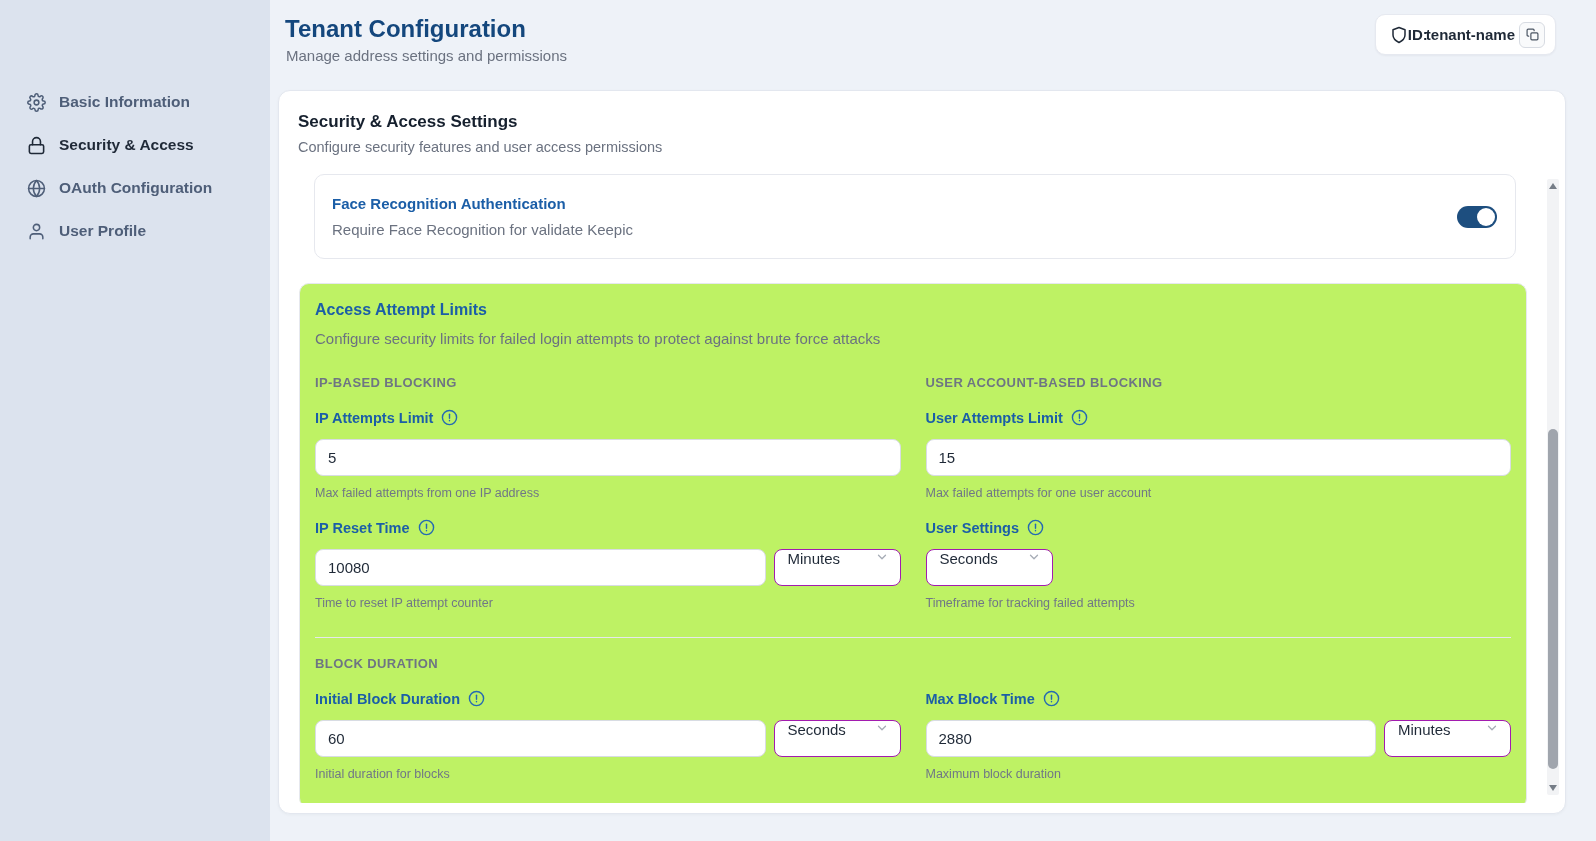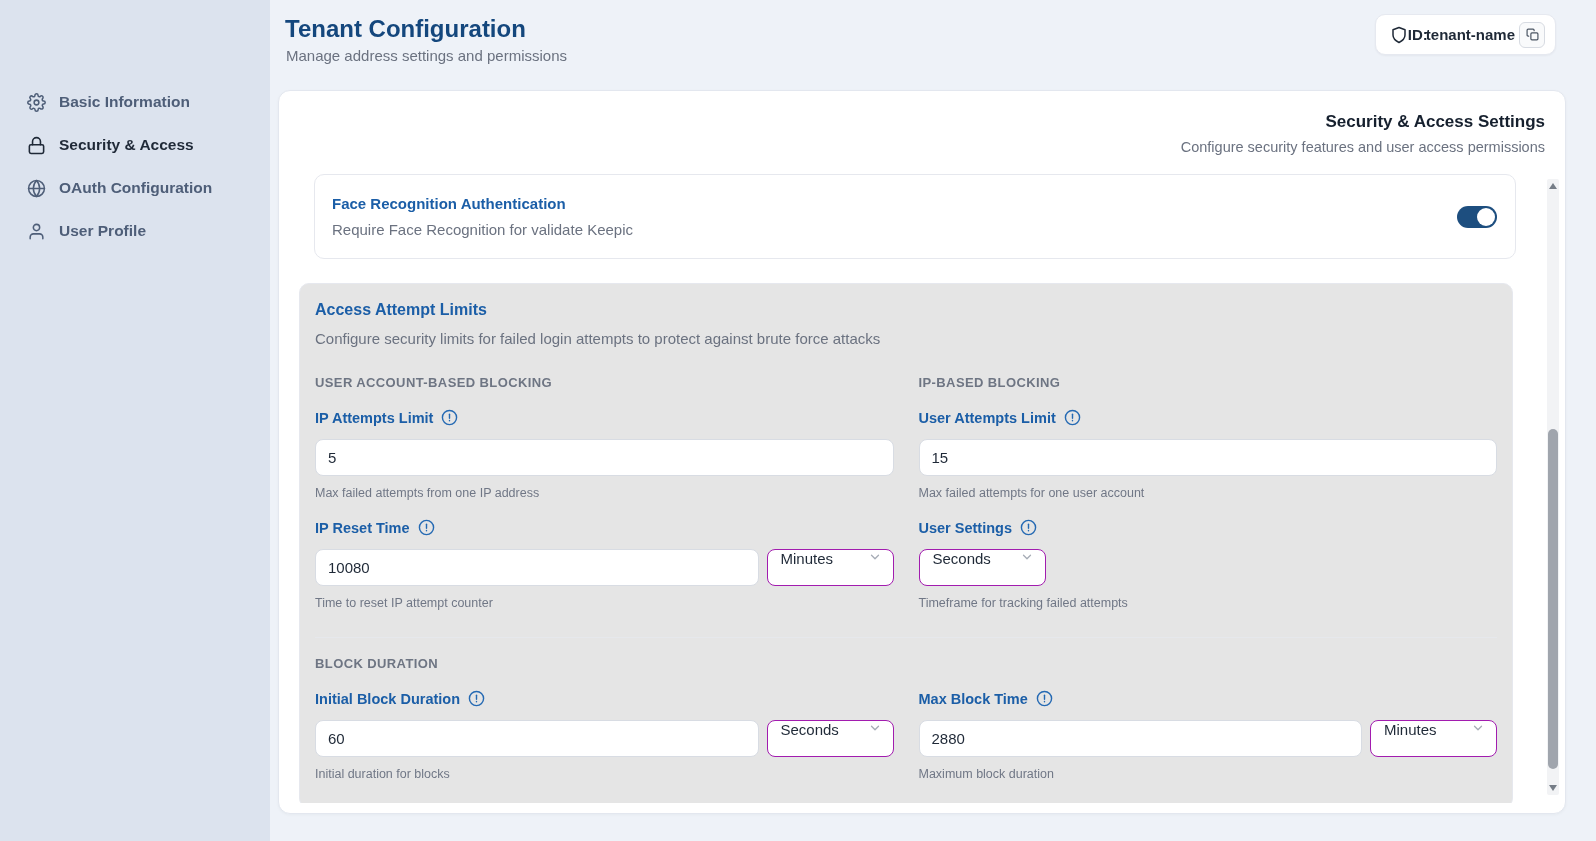--- a/index.html
+++ b/index.html
@@ -51,7 +51,7 @@
     background:#ffffff; border:1px solid #e3e7ef; border-radius:12px;
     box-shadow:0 1px 3px rgba(30,41,59,.04);
   }
-  .panel-head { padding:21px 20px 0 19px;text-align:right; }
+  .panel-head { padding:21px 20px 0 19px; }
   .panel-title { font-size:17px; font-weight:700; color:#16202e; }
   .panel-sub   { font-size:14.5px; color:#6b7280; margin-top:7px; }
 

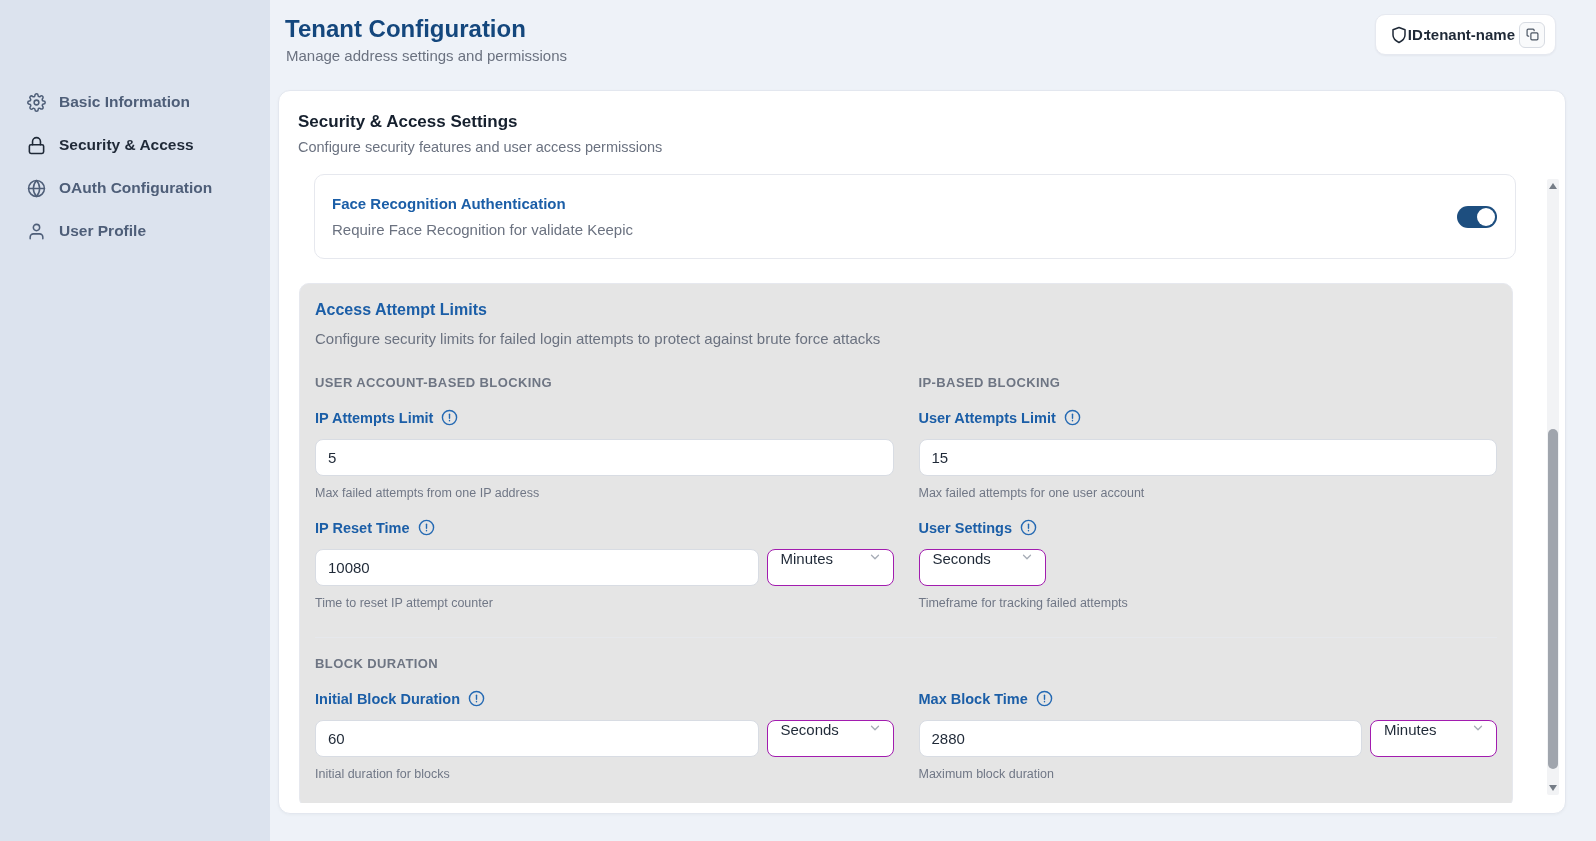--- a/index.html
+++ b/index.html
@@ -77,8 +77,8 @@
 
   
   .card-access {
-    margin:0 52px 0 20px;
-    border:1px solid #e6e8ee; border-radius:10px; background:#e5e5e5;
+    margin:0 38px 0 20px;
+    border:1px solid #e6e8ee; border-radius:10px; background:#bef264;
     padding:17px 15px 26px 15px;
   }
   .card-access-title { font-size:16px; font-weight:700; color:#1b5ea7; }

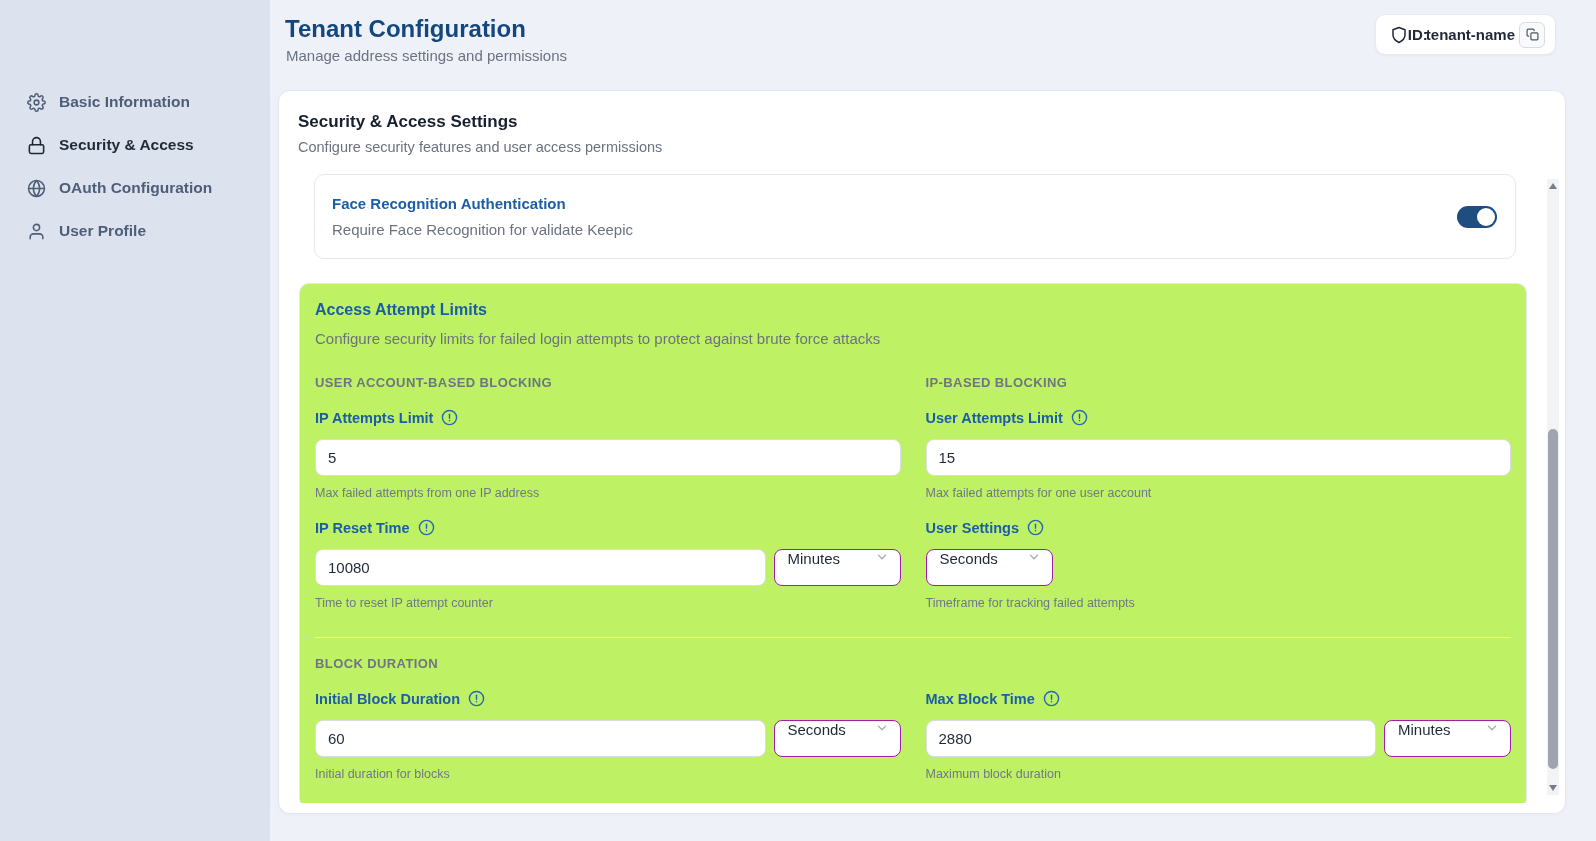--- a/index.html
+++ b/index.html
@@ -219,8 +219,8 @@
       <div class="card-access-desc">Configure security limits for failed login attempts to protect against brute force attacks</div>
 
       <div class="form-grid">
+        <div class="section-h">IP-BASED BLOCKING</div>
         <div class="section-h">USER ACCOUNT-BASED BLOCKING</div>
-        <div class="section-h">IP-BASED BLOCKING</div>
 
         <div class="field">
           <div class="field-label">

